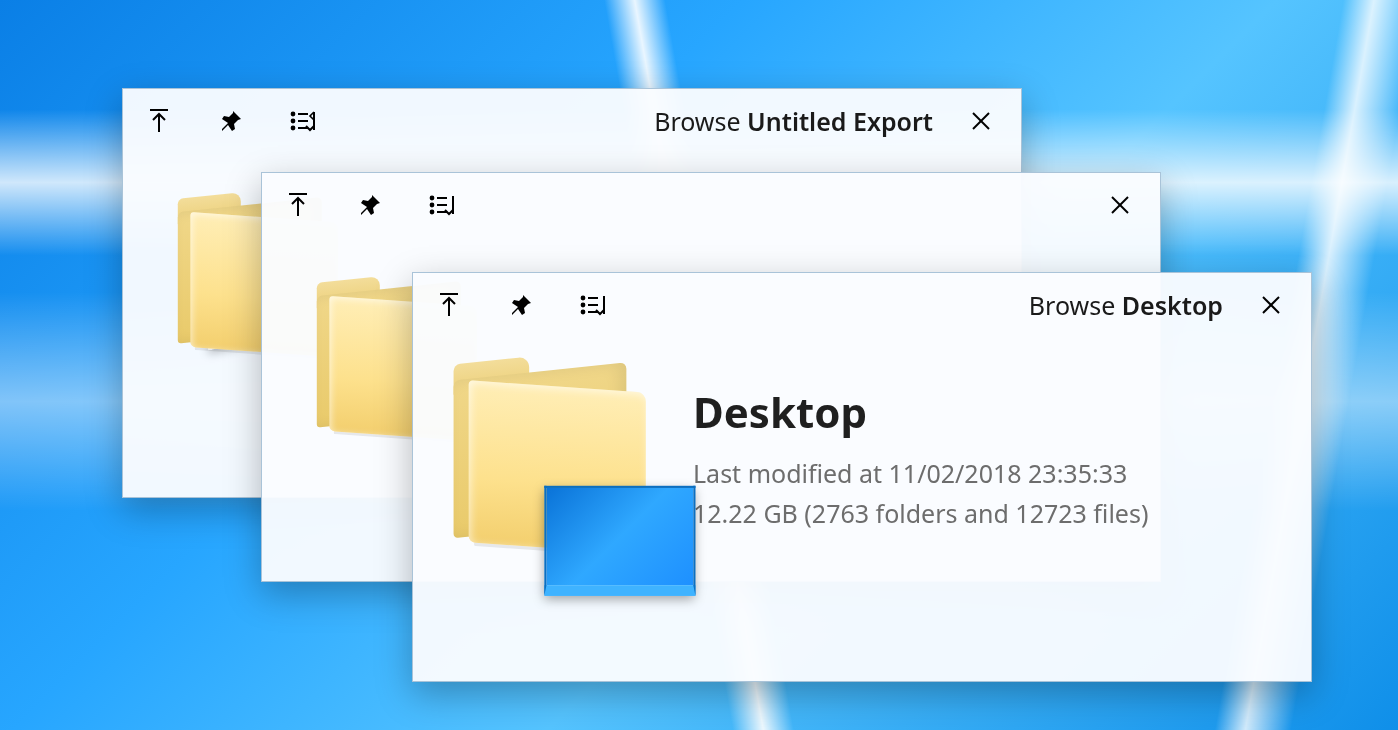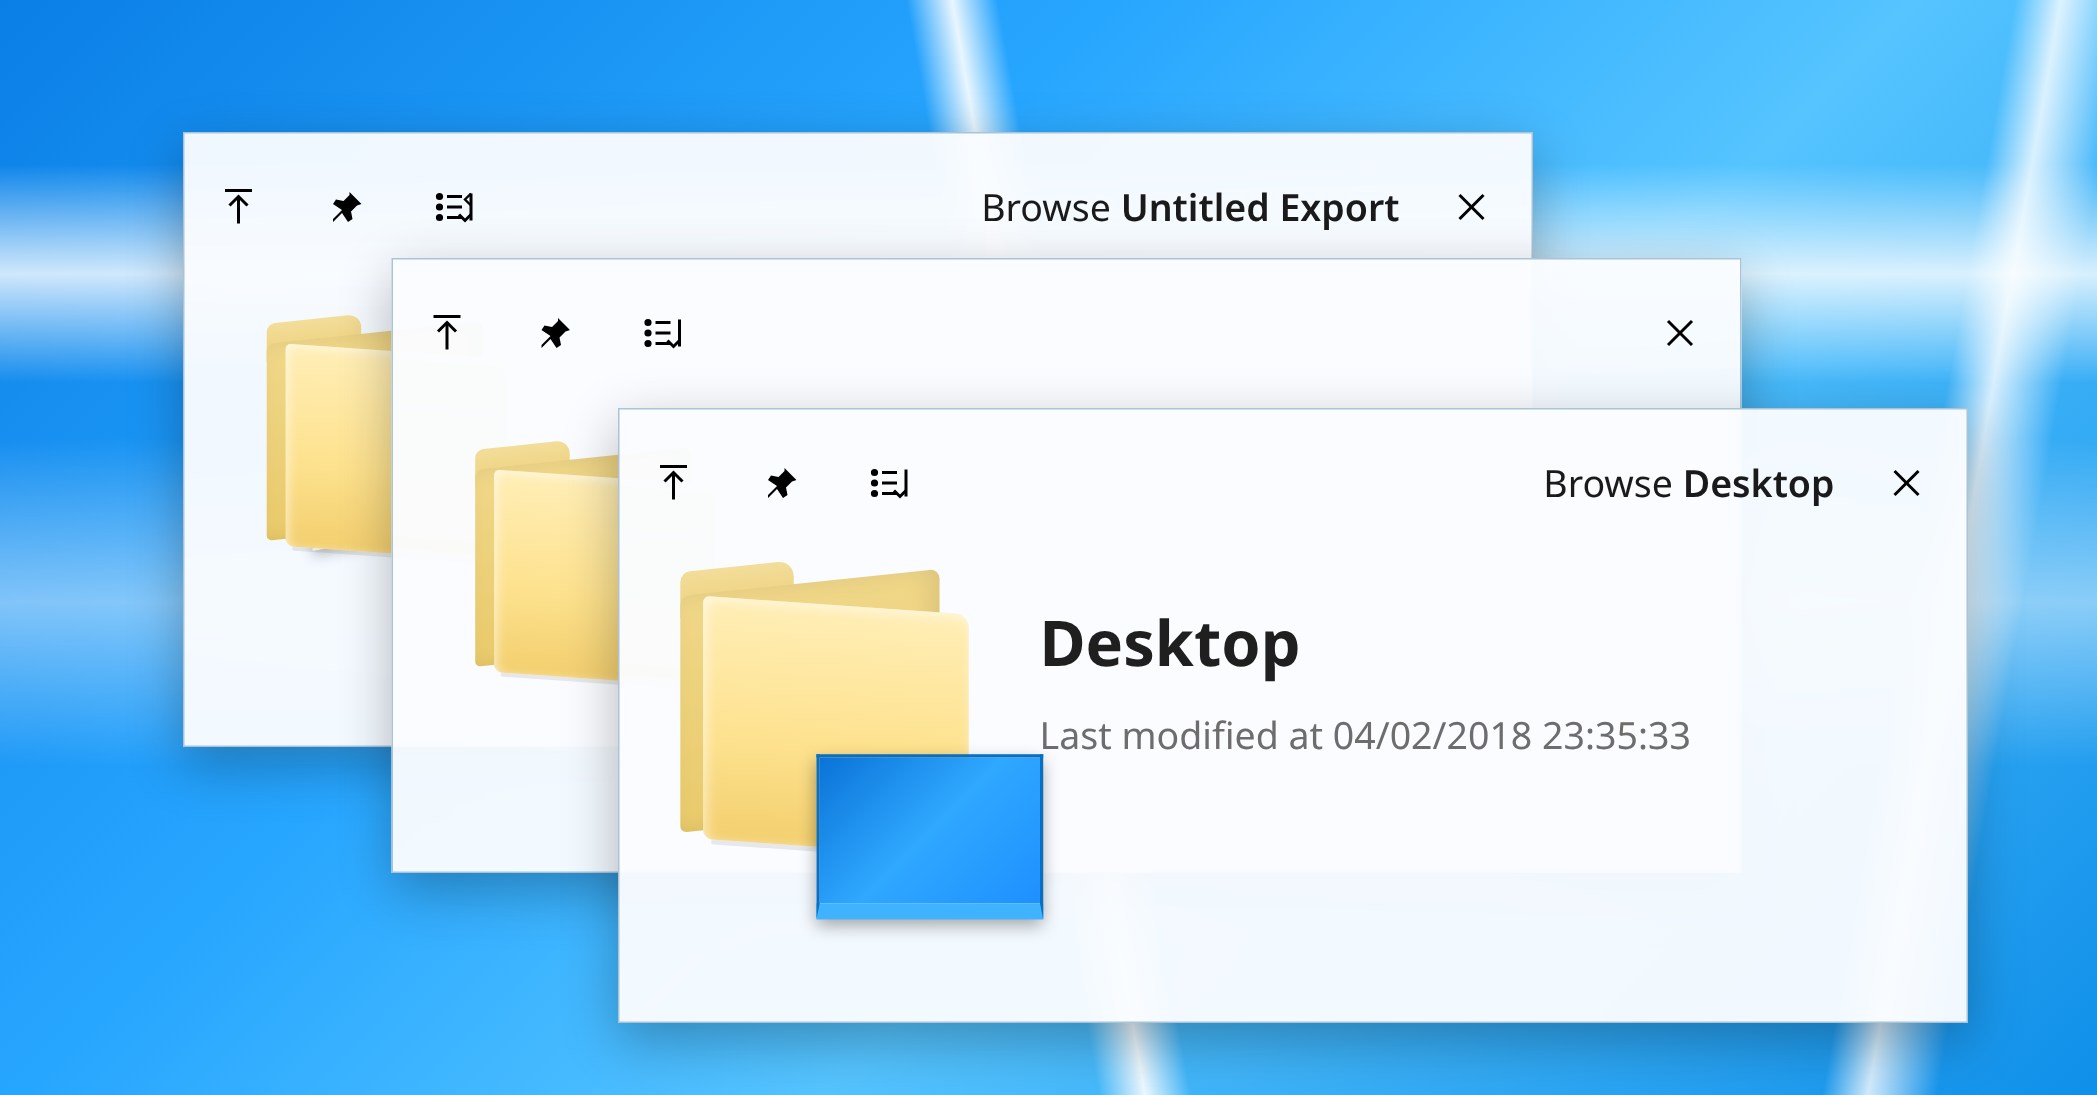--- a/index.html
+++ b/index.html
@@ -40,7 +40,7 @@
     display: flex;
     align-items: center;
     height: 64px;
-    padding: 17px 16px 0 8px;
+    padding: 0 16px 0 8px;
   }
   .popup .tb-btn {
     width: 56px;

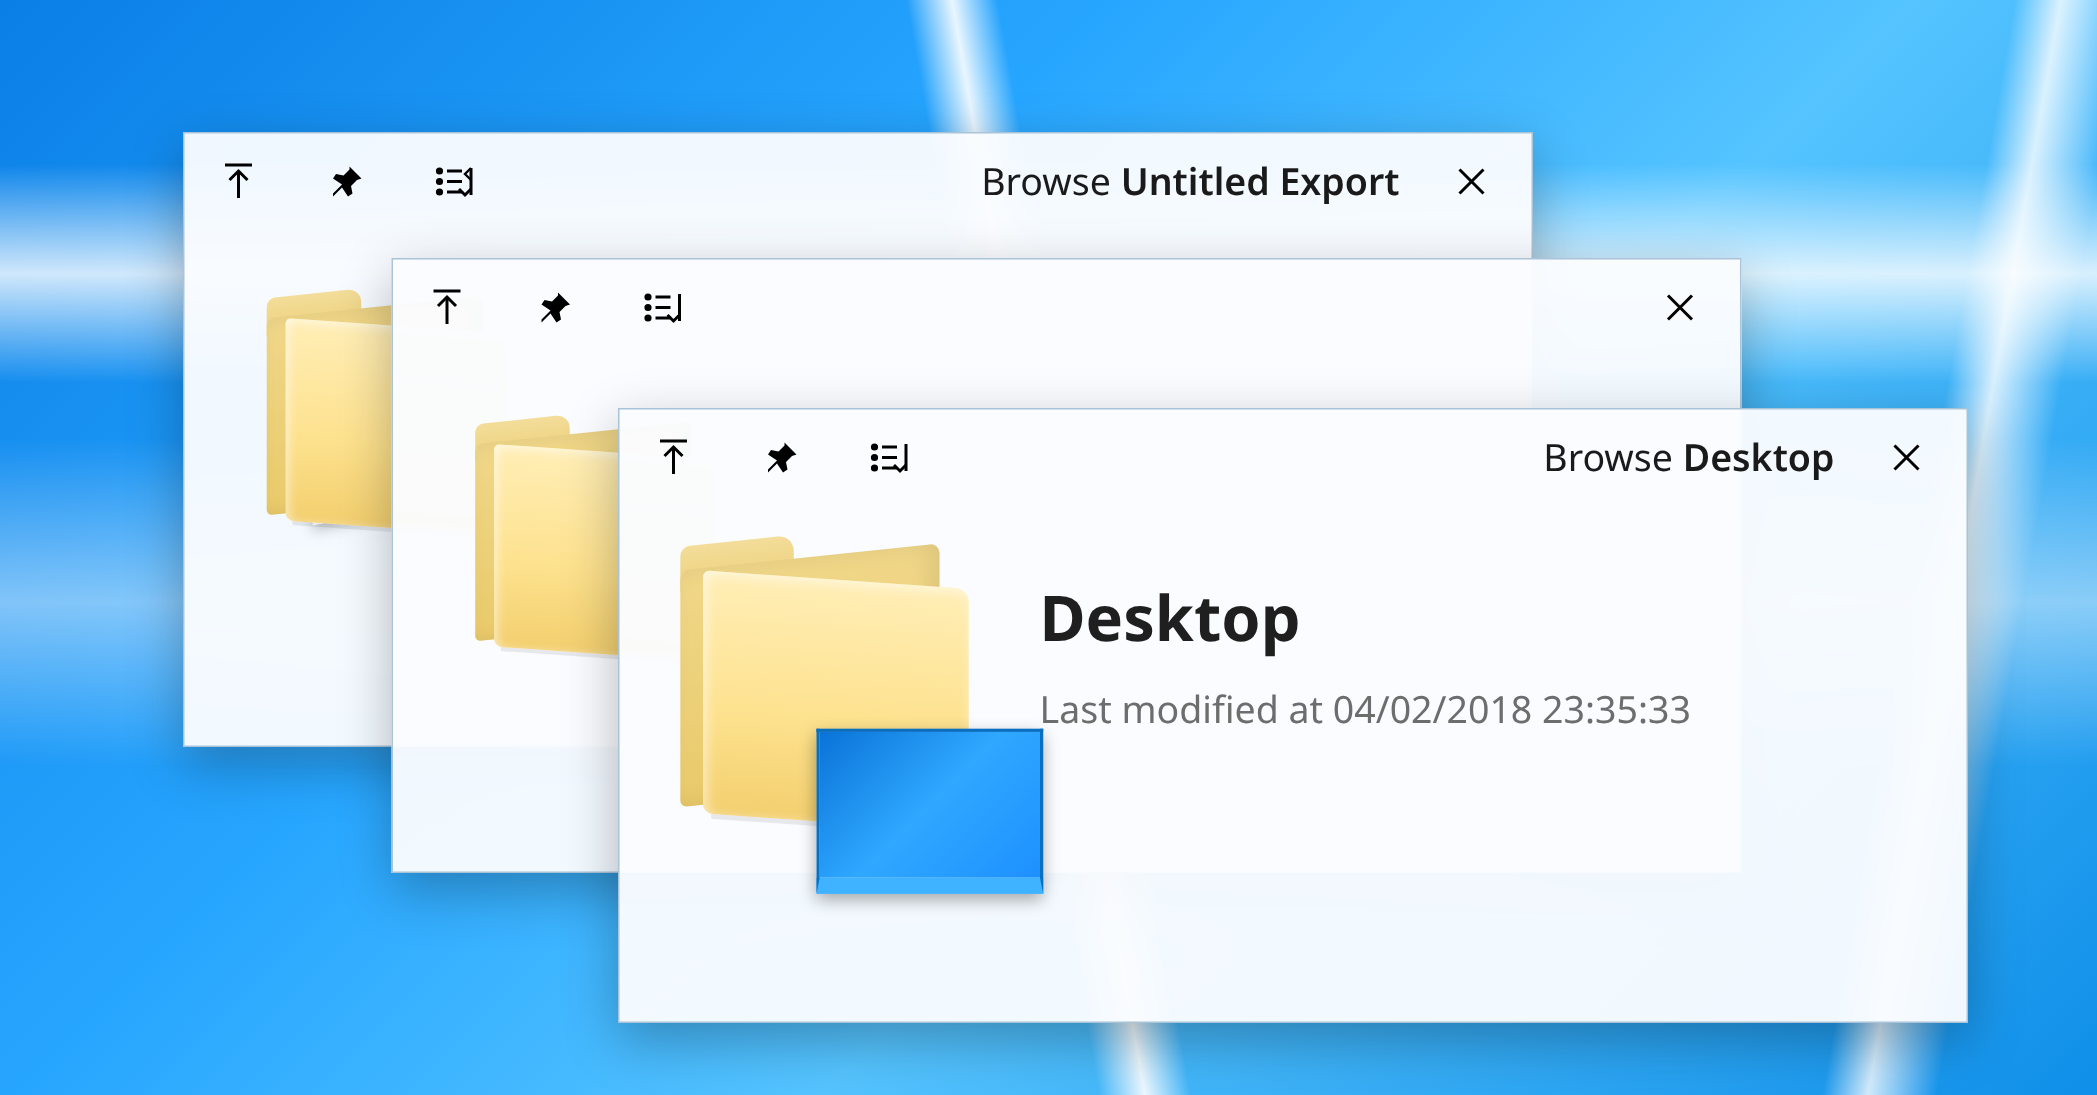--- a/index.html
+++ b/index.html
@@ -289,7 +289,7 @@
       </div>
       <div class="meta" style="padding-top:40px;">
         <h1>Desktop</h1>
-        <p>Last modified at 04/02/2018 23:35:33</p>
+        <p>Last modified at 11/02/2018 23:35:33</p>
       </div>
     </div>
   </div>

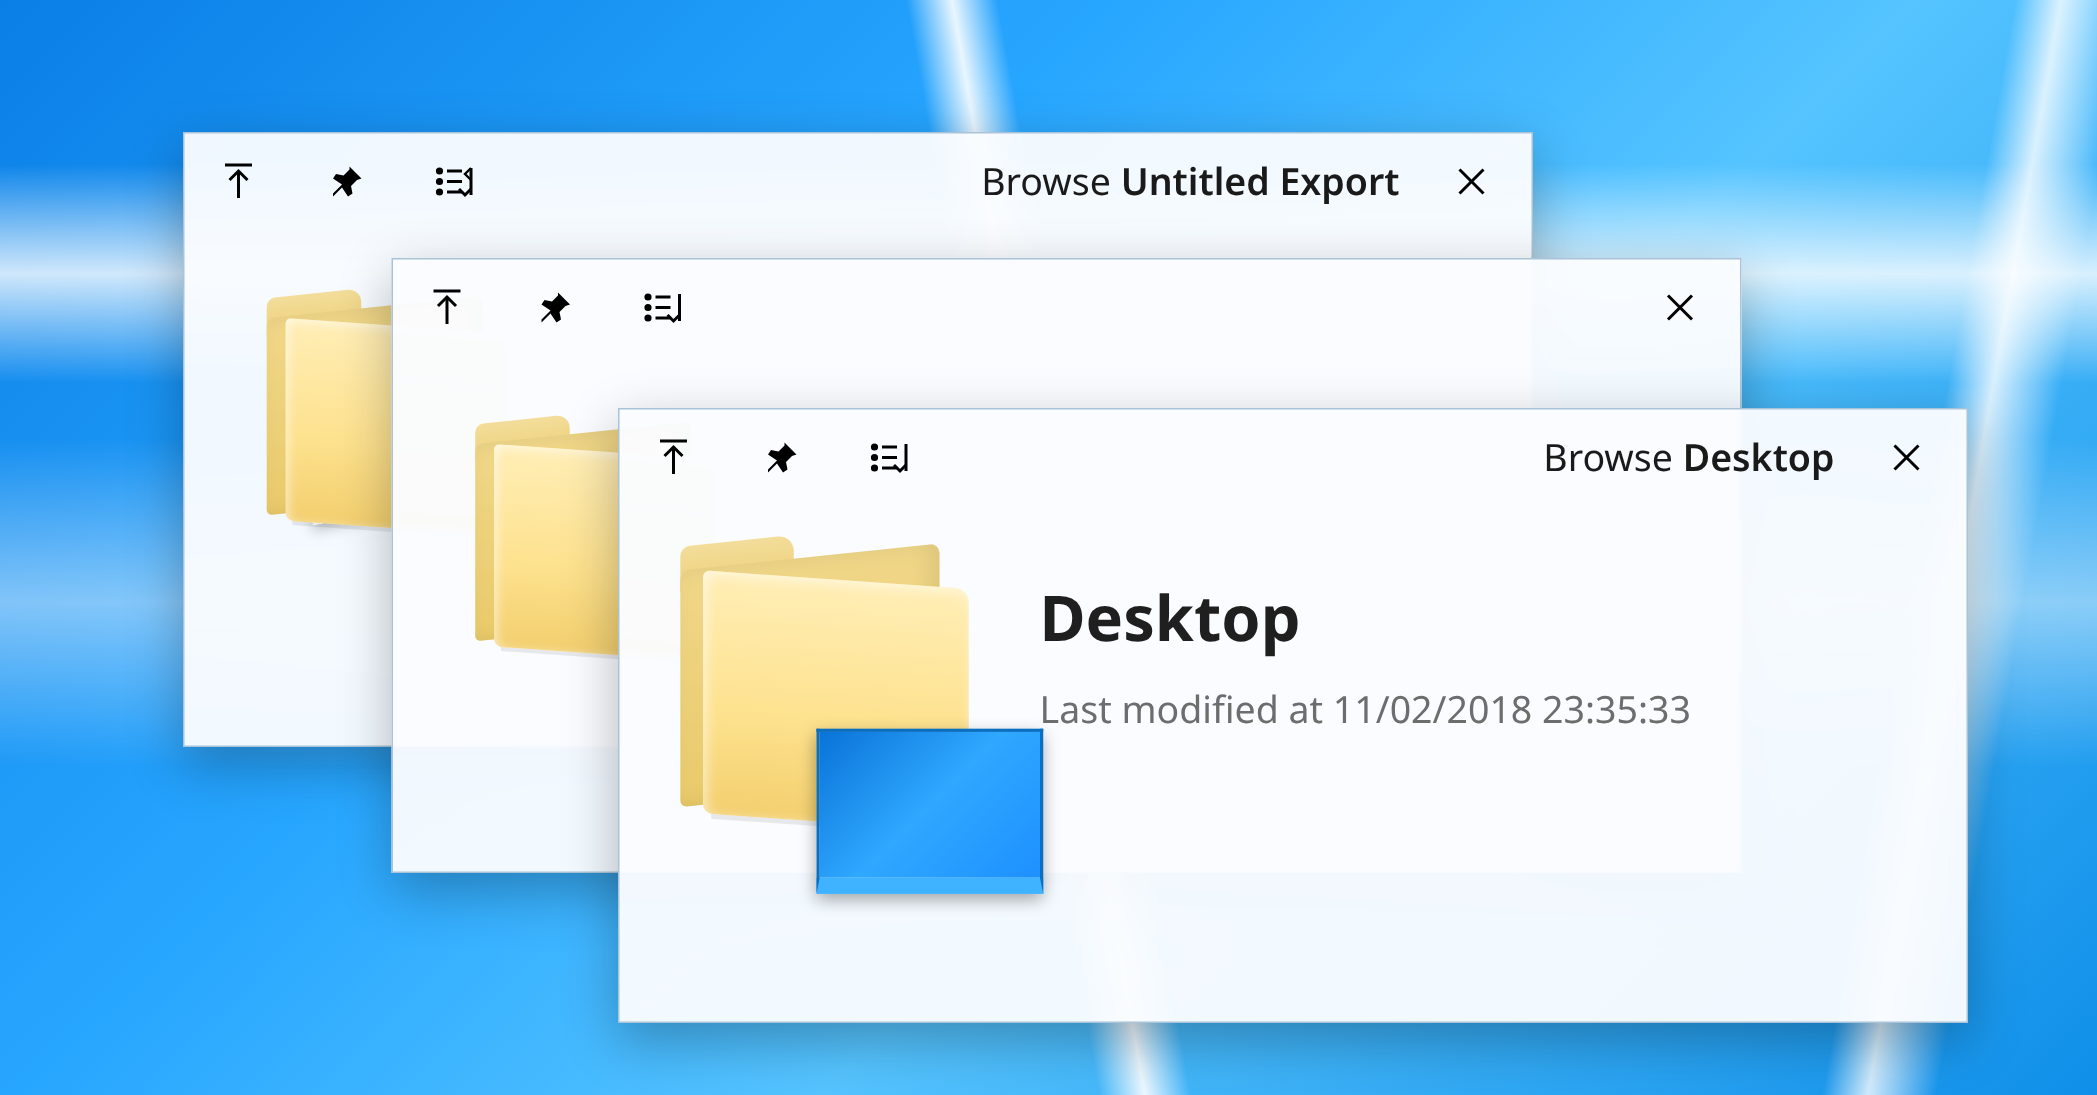--- a/index.html
+++ b/index.html
@@ -290,6 +290,7 @@
       <div class="meta" style="padding-top:40px;">
         <h1>Desktop</h1>
         <p>Last modified at 11/02/2018 23:35:33</p>
+        <p>12.22 GB (2763 folders and 12723 files)</p>
       </div>
     </div>
   </div>

